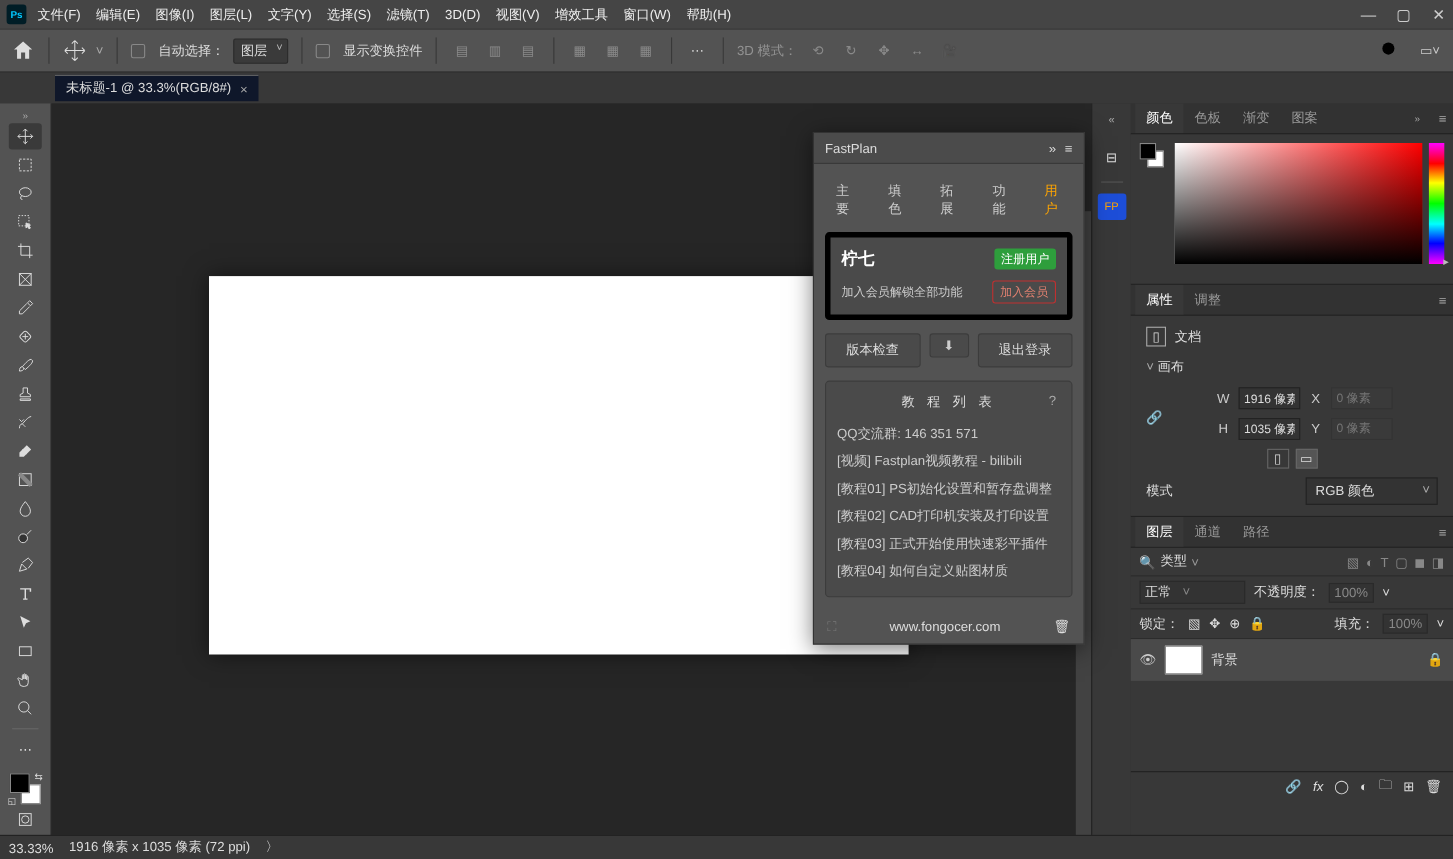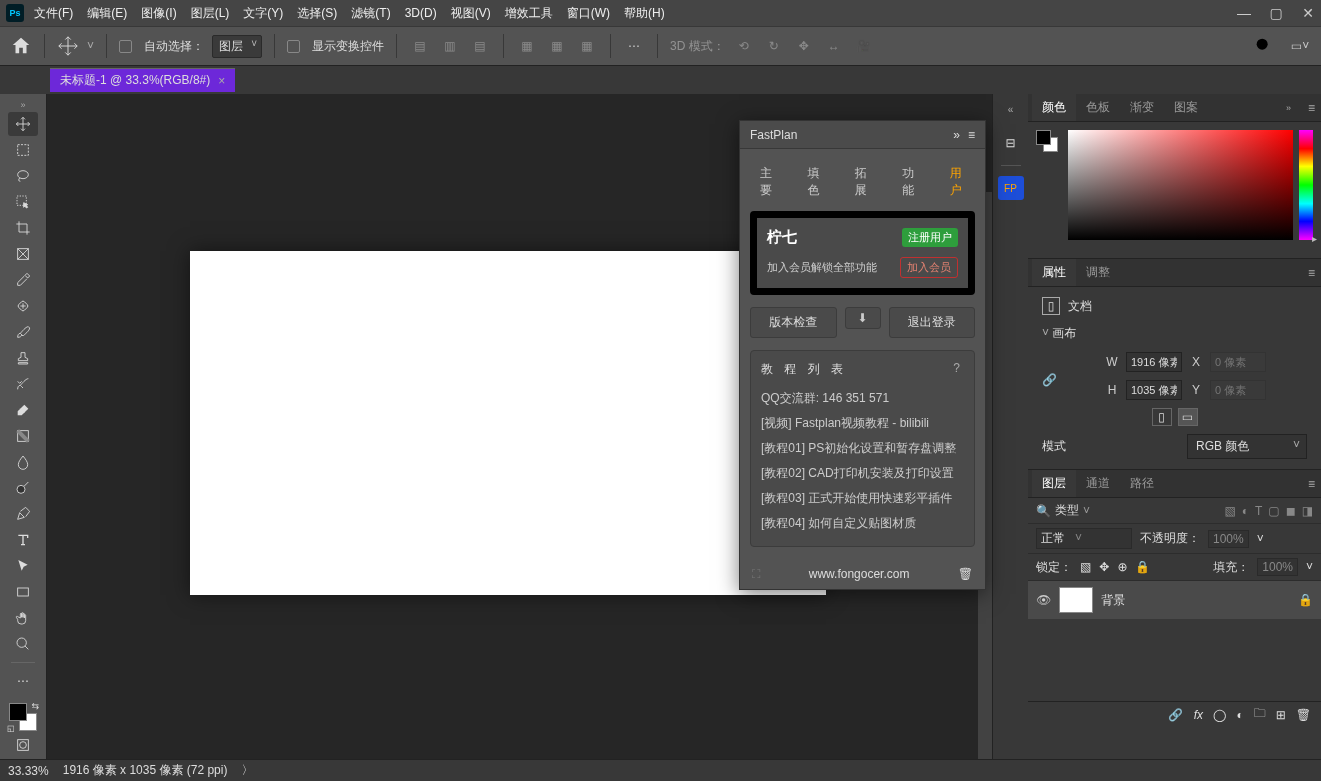--- a/index.html
+++ b/index.html
@@ -17,7 +17,7 @@
 .sel{background:#3a3a3a;border:1px solid #2a2a2a;padding:2px 18px 2px 6px;border-radius:2px;position:relative}
 .sel::after{content:"˅";position:absolute;right:4px;top:2px;color:#bbb;font-size:10px}
 .tabbar{height:28px;background:#383838;display:flex;align-items:center;padding-left:50px}
-.doctab{background:#6d28d9;padding:0 10px;height:24px;display:flex;align-items:center;border-top:1px solid #666;gap:8px}
+.doctab{background:#0f172a;padding:0 10px;height:24px;display:flex;align-items:center;border-top:1px solid #666;gap:8px}
 .doctab .x{color:#aaa}
 .main{display:flex;height:691px}
 .tools{width:47px;background:#535353;border-right:1px solid #222;display:flex;flex-direction:column;align-items:center;padding-top:6px;gap:2px}

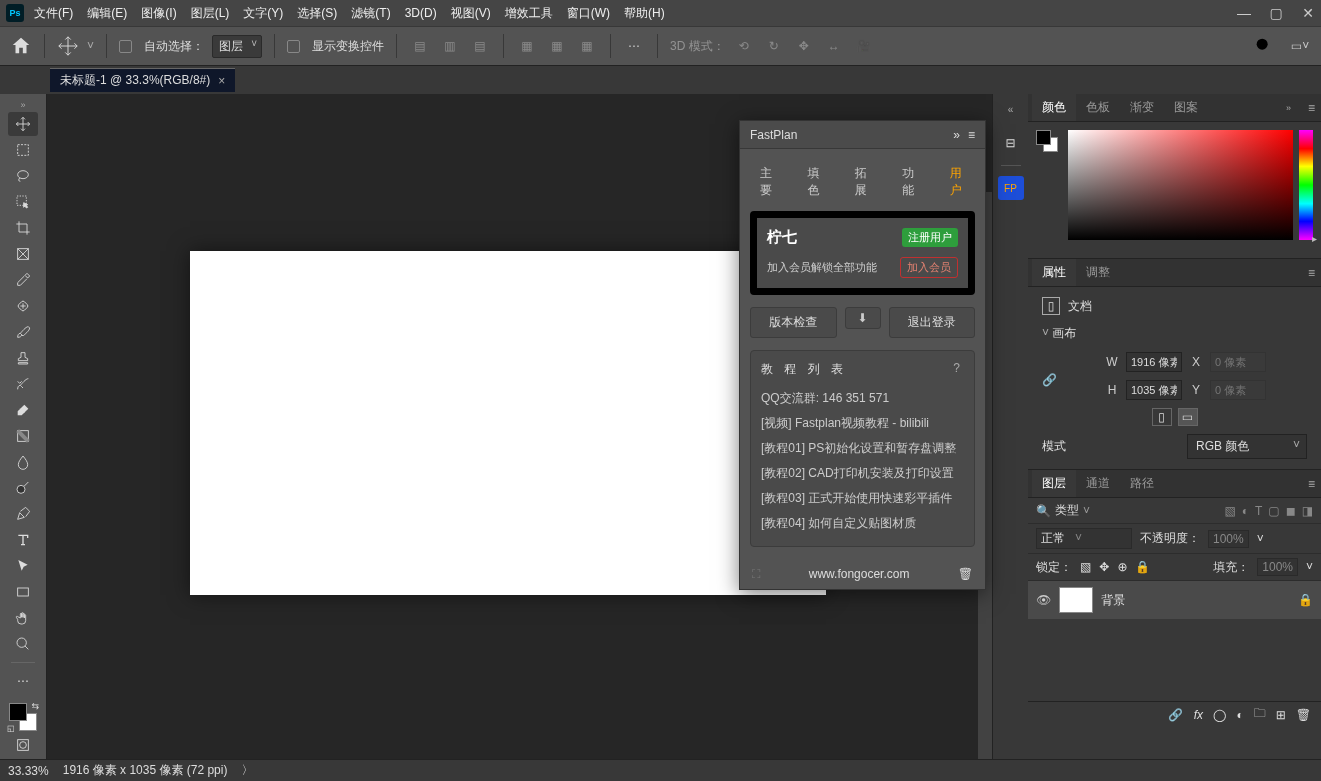--- a/index.html
+++ b/index.html
@@ -85,7 +85,7 @@
 .fp-tabs{display:flex;padding:12px 10px 8px;gap:12px}
 .fp-tab{padding:4px 10px;border-radius:3px;color:#ccc}
 .fp-tab.active{color:#ffa500}
-.fp-user{background:#4a4a4a;border:7px solid #000000;border-radius:4px;margin:0 10px;padding:10px}
+.fp-user{background:#4a4a4a;border:5px solid #000000;border-radius:4px;margin:0 10px;padding:10px}
 .fp-user .un{font-size:15px;font-weight:bold;color:#fff}
 .fp-user .reg{float:right;background:#2e9e3c;color:#fff;padding:2px 6px;border-radius:3px;font-size:11px}
 .fp-user .line2{margin-top:10px;display:flex;align-items:center;justify-content:space-between}

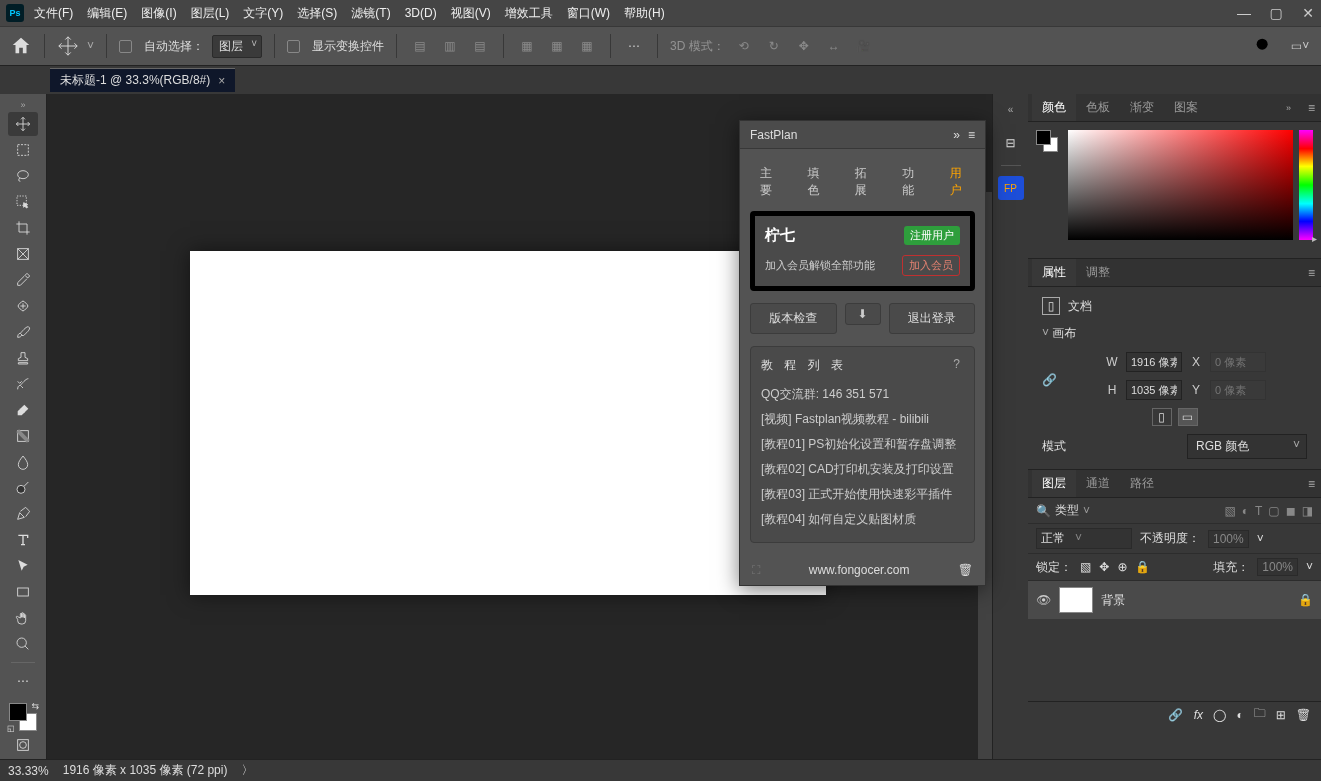--- a/index.html
+++ b/index.html
@@ -95,7 +95,7 @@
 .fpb{flex:1;background:#4a4a4a;border:1px solid #3c3c3c;border-radius:3px;padding:6px 0;text-align:center}
 .fpb.ico{flex:0 0 36px}
 .fp-tut{background:#4a4a4a;border:1px solid #3c3c3c;border-radius:4px;margin:0 10px 12px;padding:10px}
-.fp-tut .hd{text-align:left;color:#ddd;letter-spacing:4px;margin-bottom:8px;position:relative}
+.fp-tut .hd{text-align:center;color:#ddd;letter-spacing:4px;margin-bottom:8px;position:relative}
 .fp-tut .q{position:absolute;right:0;top:0;color:#aaa}
 .fp-tut .ln{color:#ccc;padding:4px 0;font-size:12px}
 .fp-foot{display:flex;align-items:center;padding:8px 12px;color:#aaa}

